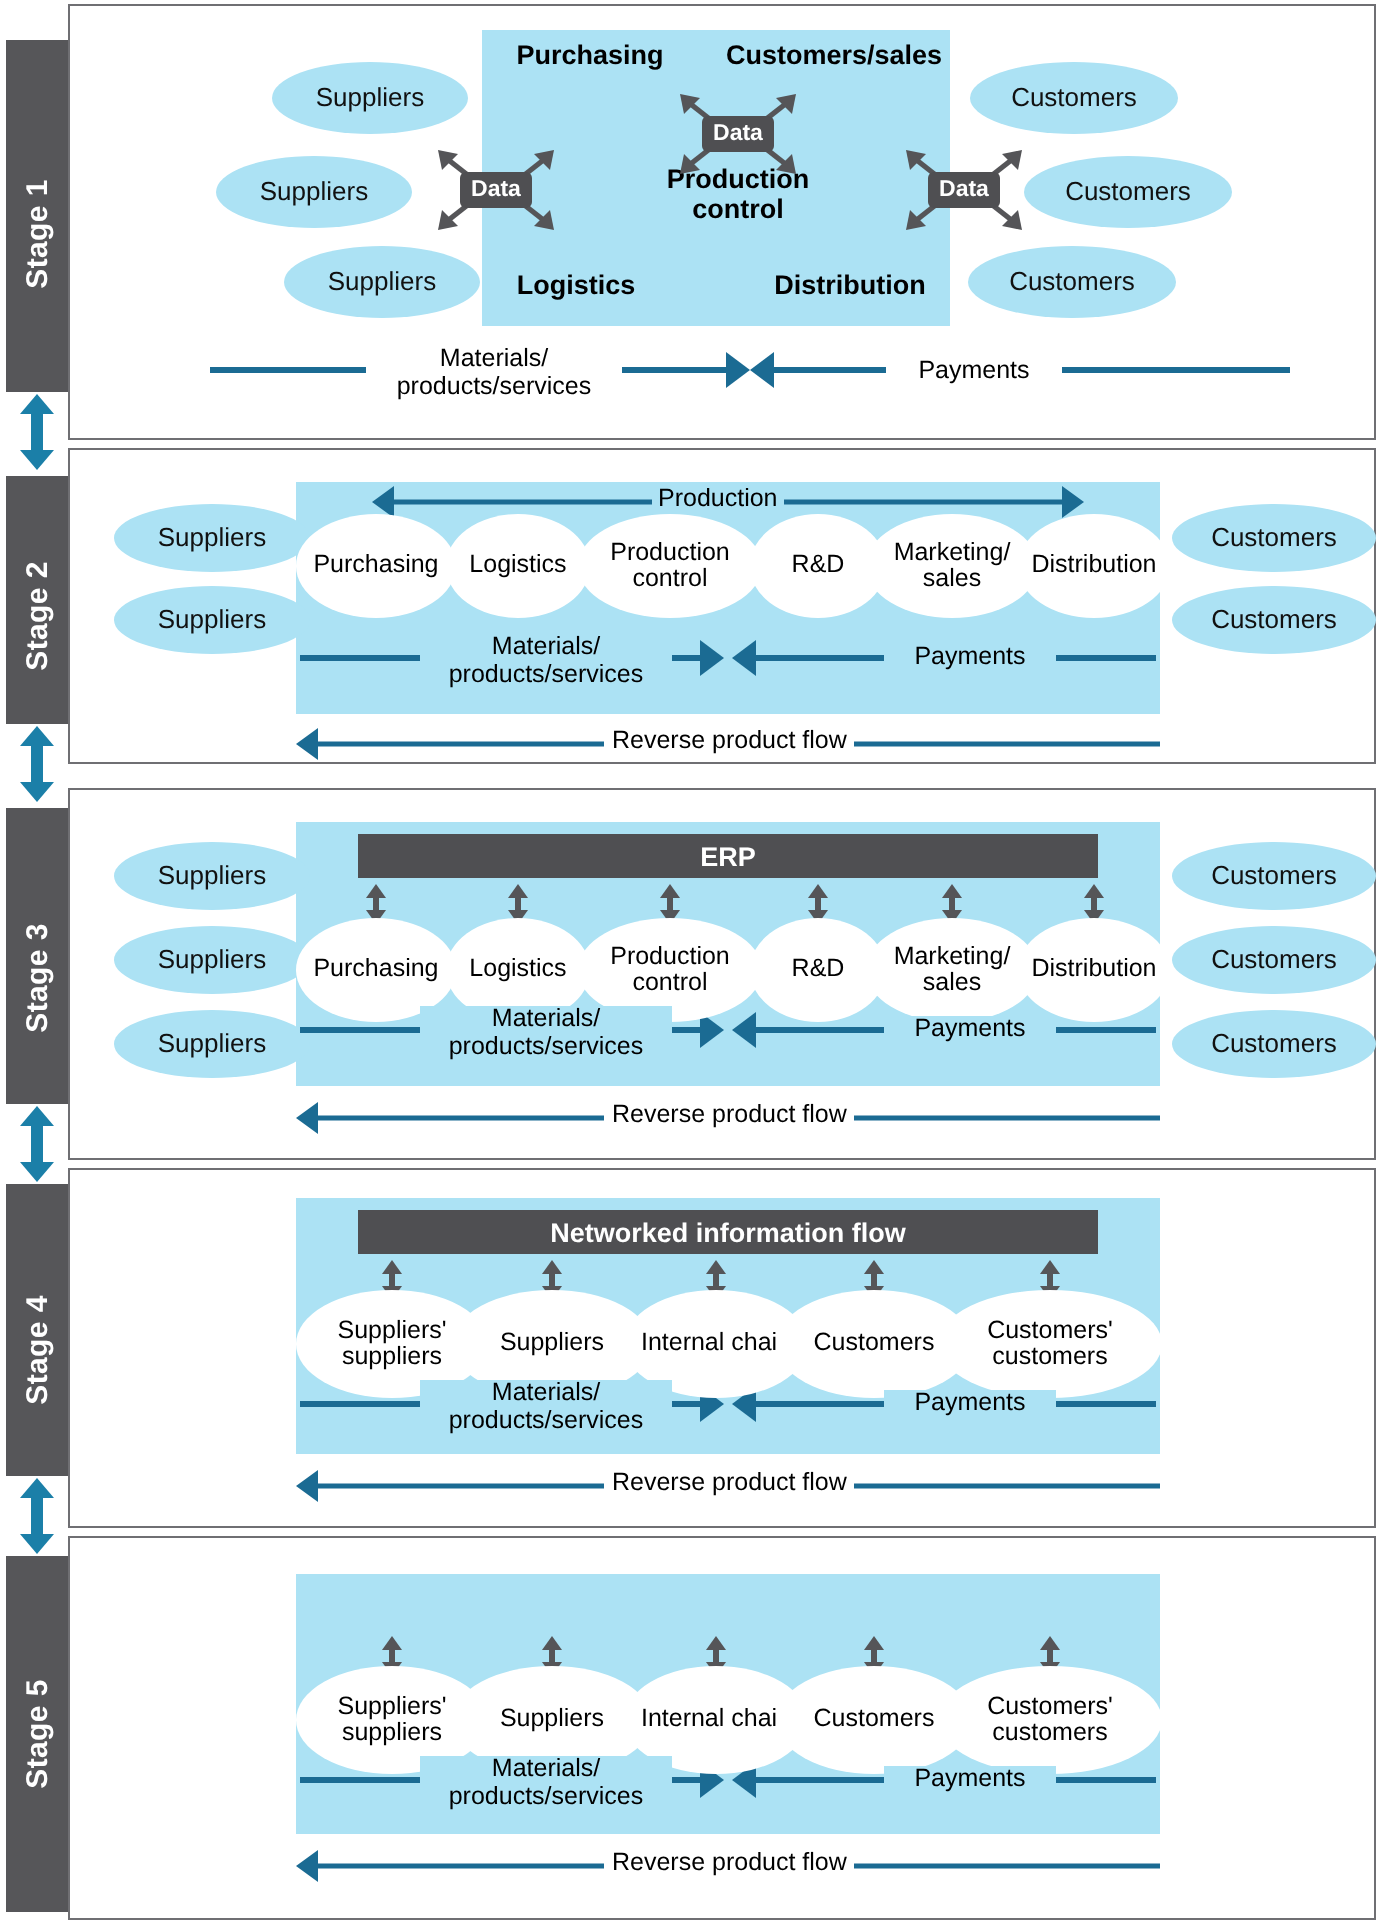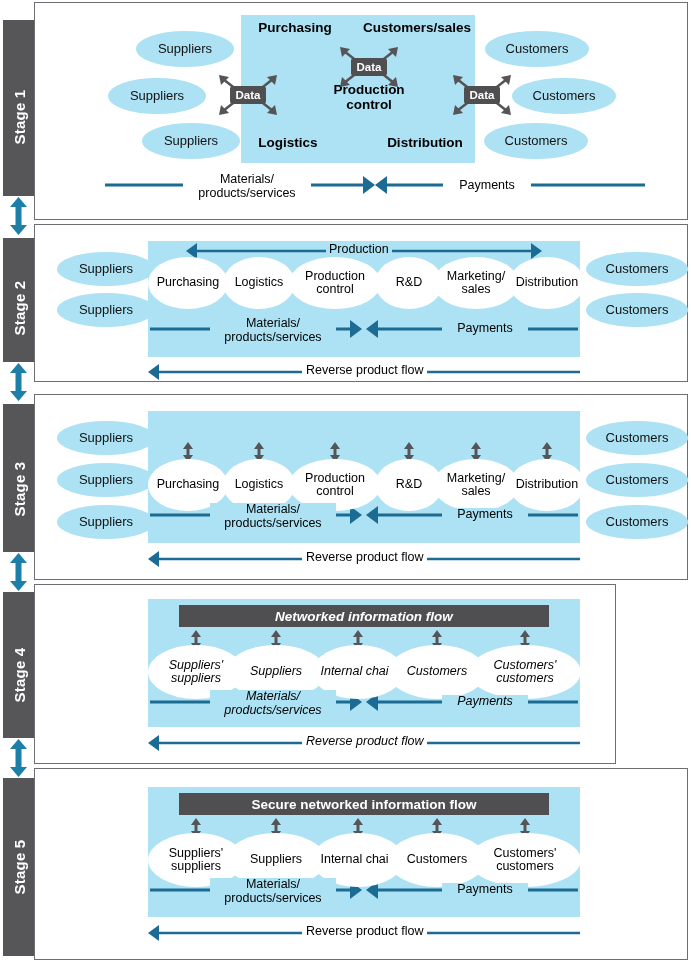--- a/index.html
+++ b/index.html
@@ -214,6 +214,7 @@
       <div class="oval" style="left: 551px; top: 26px; width: 102px; height: 34px;">Customers</div>
       <div class="oval" style="left: 551px; top: 68px; width: 102px; height: 34px;">Customers</div>
       <div class="oval" style="left: 551px; top: 110px; width: 102px; height: 34px;">Customers</div>
+      <div class="bar" style="left: 144px; top: 22px; width: 370px; height: 22px;">ERP</div>
       <div class="wov" style="left: 113px; top: 64px; width: 80px; height: 52px; font-size: 12.5px;">Purchasing</div>
       <div class="wov" style="left: 188px; top: 64px; width: 72px; height: 52px; font-size: 12.5px;">Logistics</div>
       <div class="wov" style="left: 254px; top: 64px; width: 92px; height: 52px; font-size: 12.5px;">Production

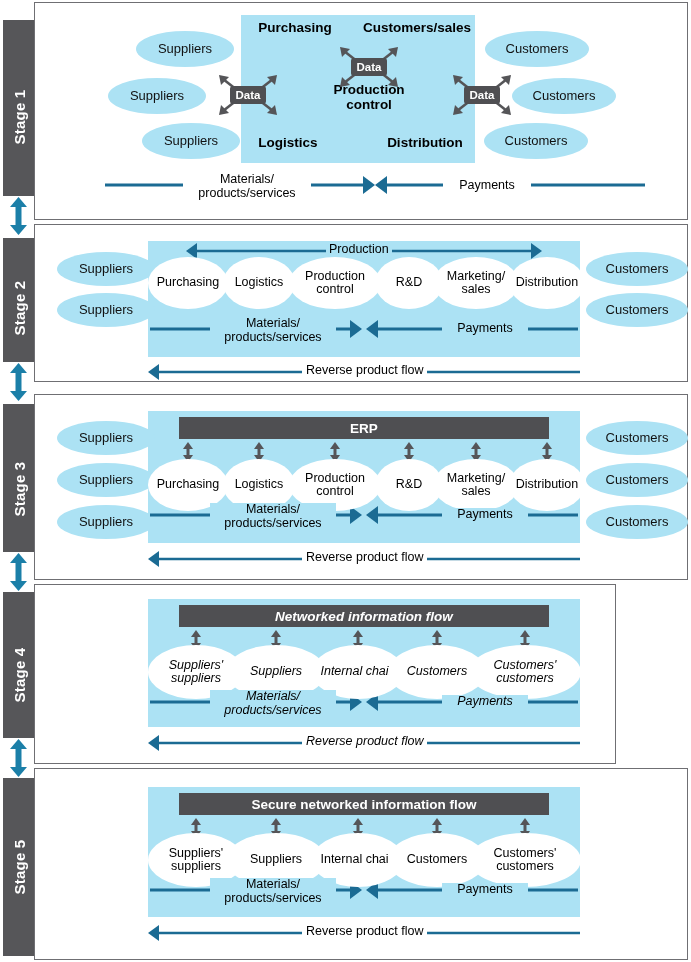--- a/index.html
+++ b/index.html
@@ -270,7 +270,7 @@
       </svg>
       <div class="flowtxt onwhite" style="white-space: nowrap; left: 267px; top: 156px;">Reverse product flow</div>
     </div>
-    <div class="stage" style="left: 34px; top: 584px; width: 582px; height: 180px; font-style: italic;">
+    <div class="stage" style="left: 34px; top: 584px; width: 654px; height: 180px;">
       <div class="field" style="left: 113px; top: 14px; width: 432px; height: 128px;"></div>
       <div class="bar" style="left: 144px; top: 20px; width: 370px; height: 22px;">Networked information flow</div>
       <div class="wov" style="left: 113px; top: 60px; width: 96px; height: 54px; font-size: 12.5px;">Suppliers'

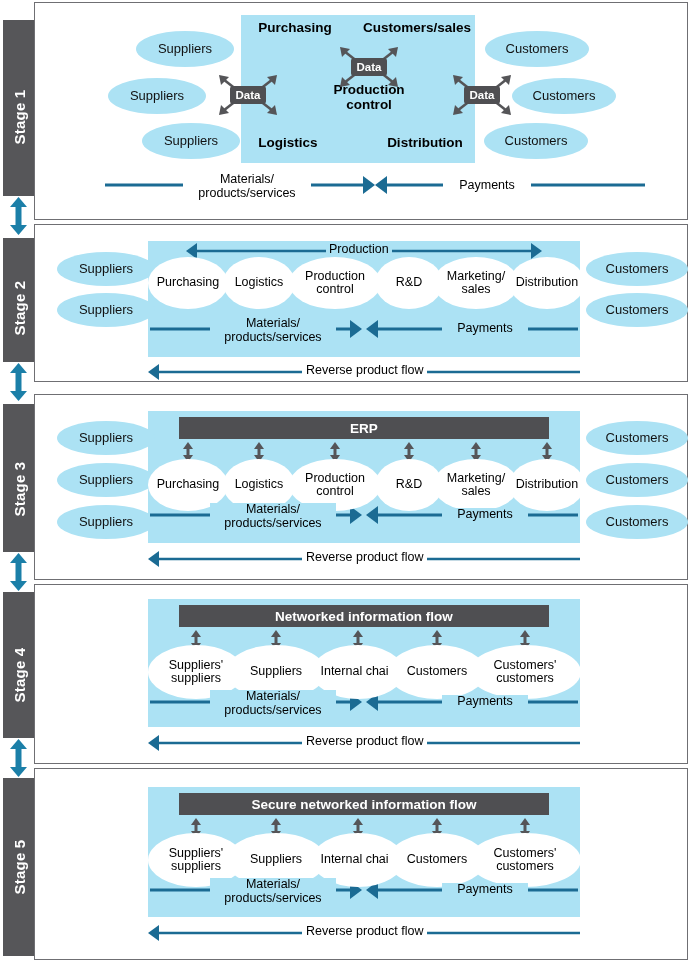--- a/index.html
+++ b/index.html
@@ -325,7 +325,6 @@
     </div>
     <div class="stage" style="left: 34px; top: 768px; width: 654px; height: 192px;">
       <div class="field" style="left: 113px; top: 18px; width: 432px; height: 130px;"></div>
-      <div class="bar" style="left: 144px; top: 24px; width: 370px; height: 22px;">Secure networked information flow</div>
       <div class="wov" style="left: 113px; top: 64px; width: 96px; height: 54px; font-size: 12.5px;">Suppliers'
 suppliers</div>
       <div class="wov" style="left: 191px; top: 64px; width: 100px; height: 54px; font-size: 12.5px;">Suppliers</div>

